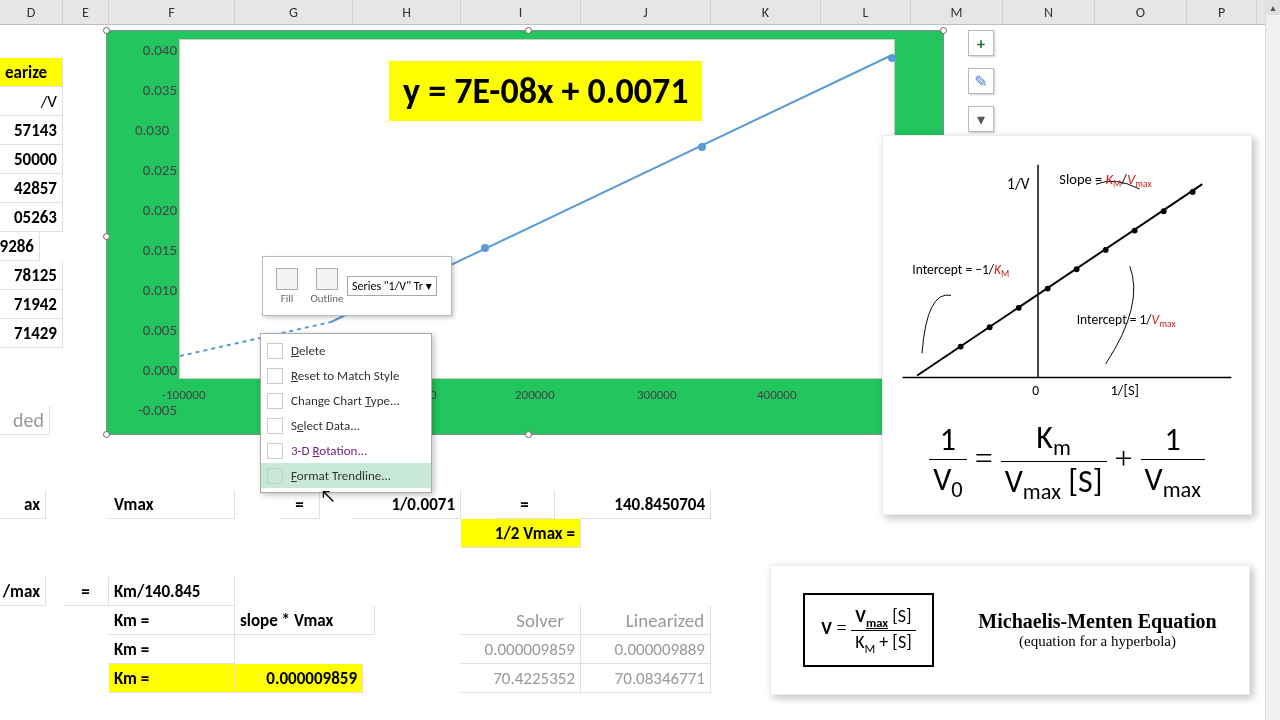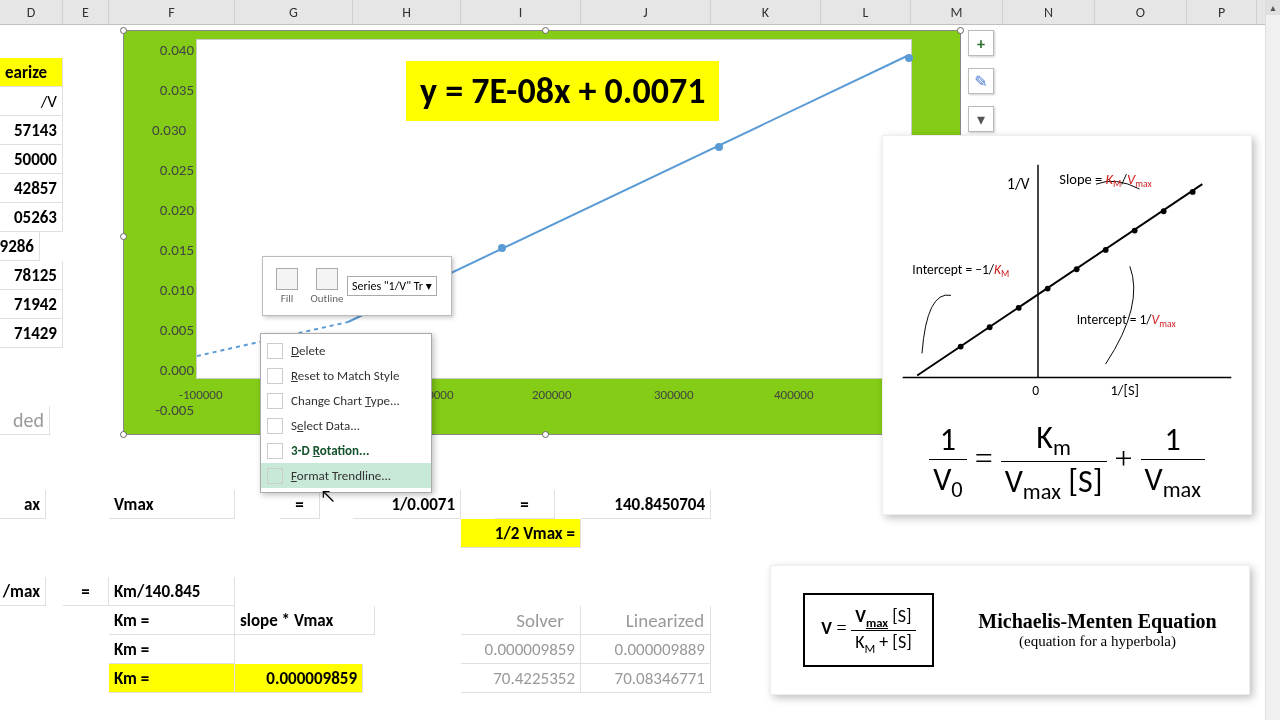--- a/index.html
+++ b/index.html
@@ -20,7 +20,7 @@
 .cell.yellow { background: #ffff00; }
 
 
-.chart { position: absolute; top: 30px; left: 123px; width: 838px; height: 405px; border: 1px solid #888; background: #84cc16; }
+.chart { position: absolute; top: 30px; left: 106px; width: 838px; height: 405px; border: 1px solid #888; background: #22c55e; }
 .chart-sel { position: absolute; top: -4px; left: -4px; right: -4px; bottom: -4px; border: none; pointer-events: none; }
 .chart-sel .handle { position: absolute; width: 7px; height: 7px; background: #fff; border: 1px solid #666; border-radius: 50%; }
 .chart-sel .h1 { top: 0; left: 0; } .chart-sel .h2 { top: 0; right: 0; }

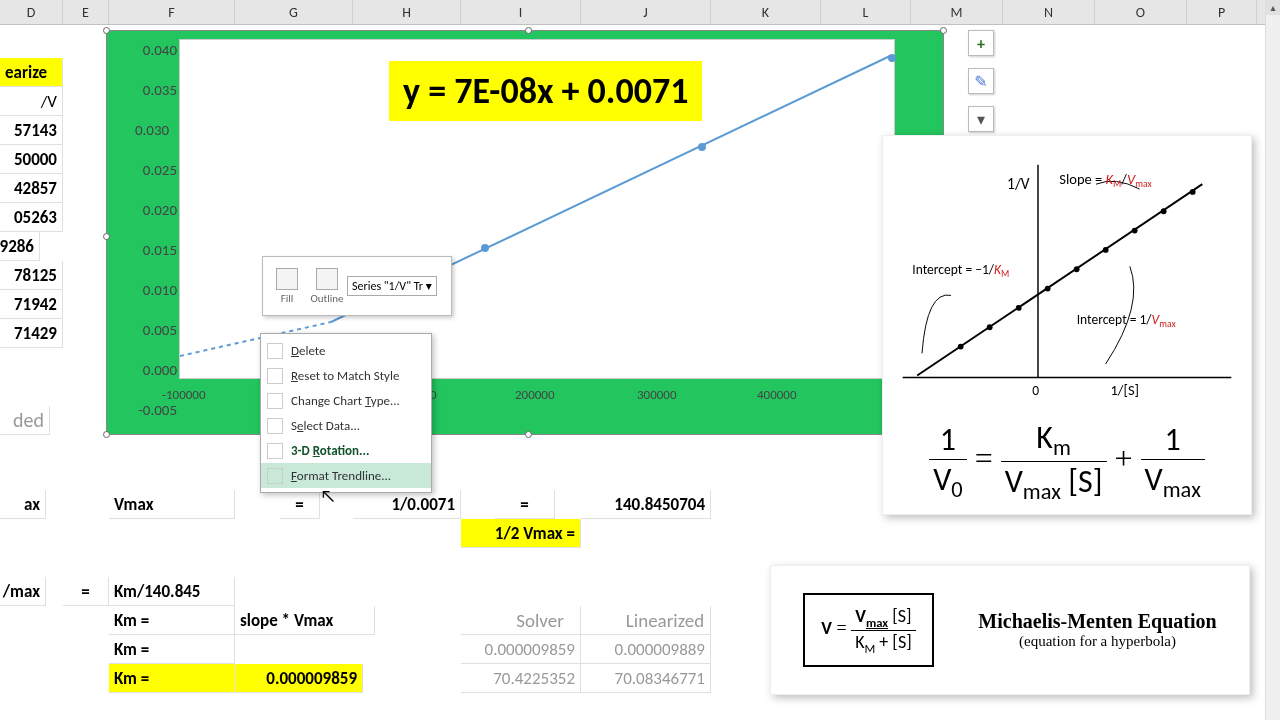--- a/index.html
+++ b/index.html
@@ -43,7 +43,7 @@
 
 .ctx-menu { position: absolute; top: 333px; left: 260px; width: 172px; background: #fff; border: 1px solid #aaa; box-shadow: 2px 2px 6px rgba(0,0,0,0.25); z-index: 10; font-size: 13px; padding: 4px 0; }
 .ctx-menu .item { display: flex; align-items: center; height: 25px; padding-left: 30px; position: relative; color: #333; }
-.ctx-menu .item.disabled { color: #14532d; font-weight: bold; }
+.ctx-menu .item.disabled { color: #701a75; }
 .ctx-menu .item.hover { background: #c8e8d8; }
 .ctx-menu .item .micon { position: absolute; left: 6px; width: 16px; height: 16px; border: 1px solid #ccc; }
 

